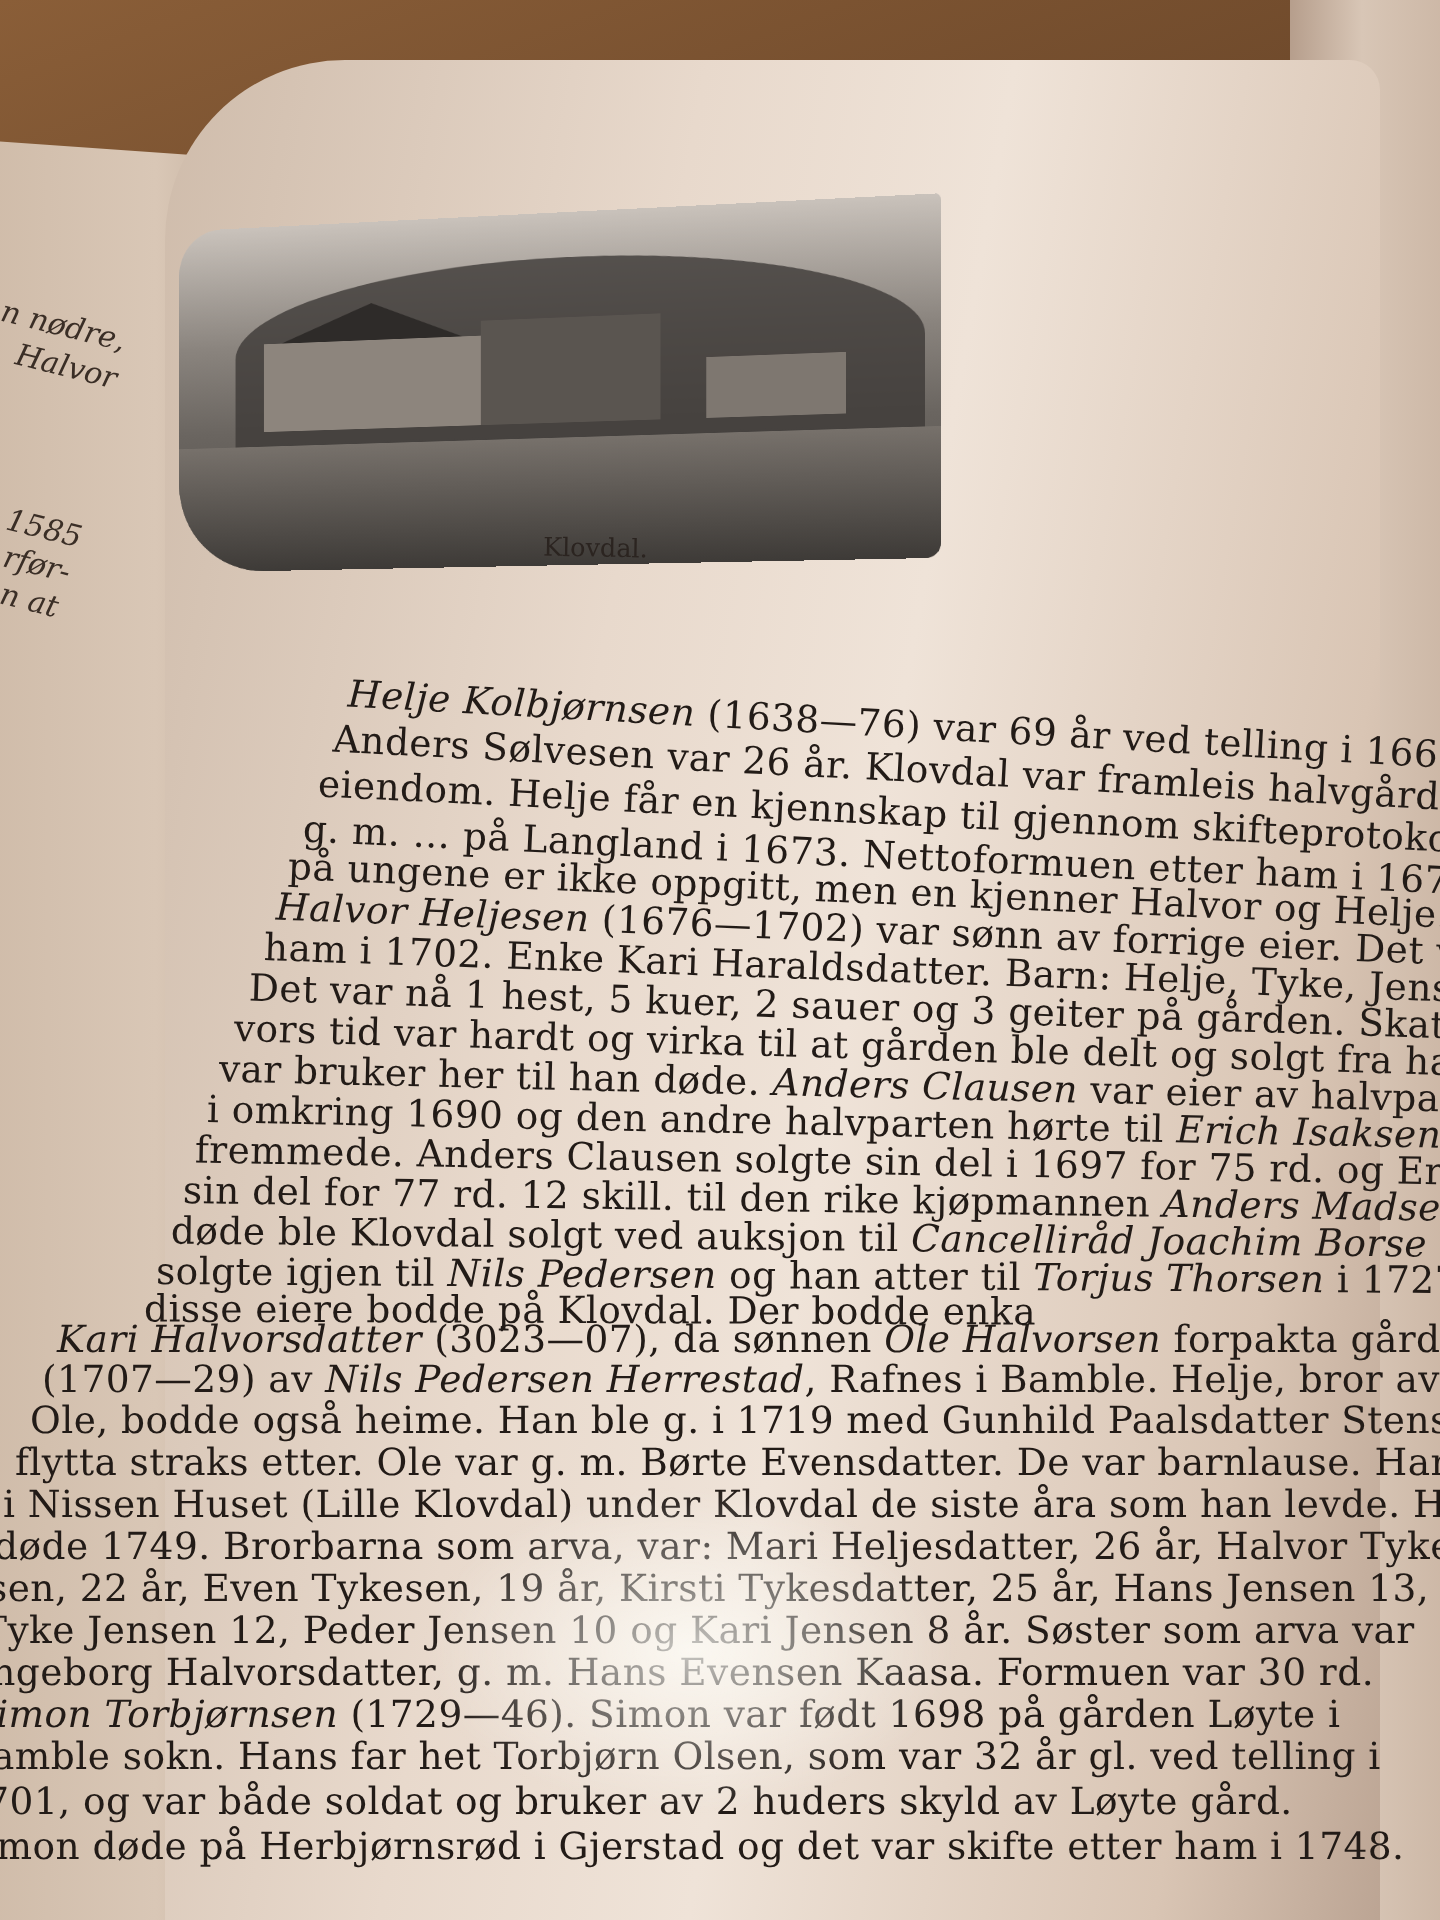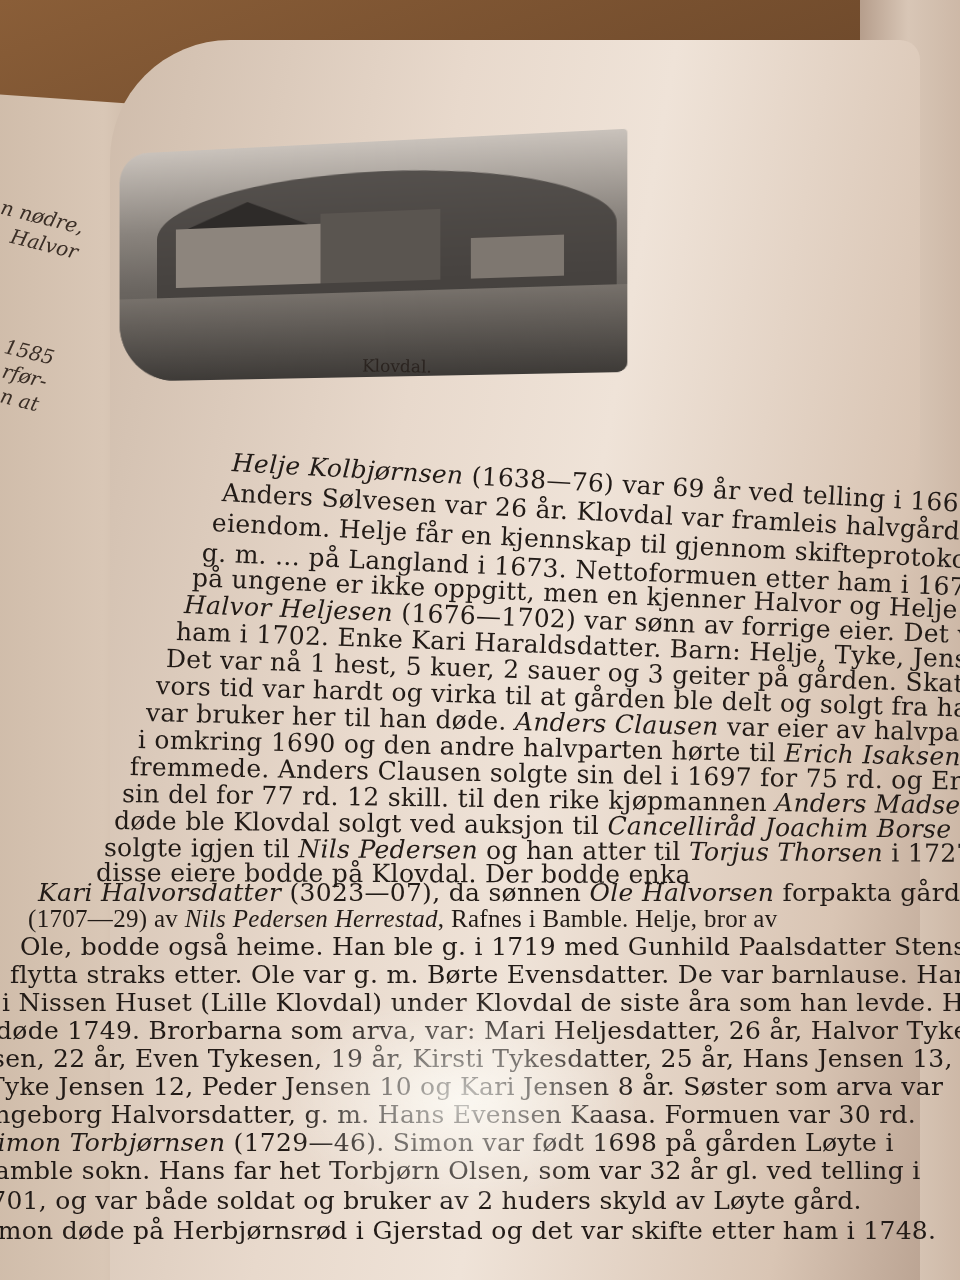--- a/index.html
+++ b/index.html
@@ -104,7 +104,7 @@
     <div class="line" style="left: 104px; top: 833px; transform: rotate(0.4deg);"><span>solgte igjen til </span><i>Nils Pedersen</i><span> og han atter til </span><i>Torjus Thorsen</i><span> i 1727. Ingen av</span></div>
     <div class="line" style="left: 96px; top: 858px; transform: rotate(0.2deg);"><span>disse eiere bodde på Klovdal. Der bodde enka</span></div>
     <div class="line" style="left: 38px; top: 878px; transform: rotate(0deg);"><i>Kari Halvorsdatter</i><span> (3023—07), da sønnen </span><i>Ole Halvorsen</i><span> forpakta gården</span></div>
-    <div class="line" style="left: 28px; top: 905px; transform: rotate(0deg); font-family: Liberation Serif, serif;"><span>(1707—29) av </span><i>Nils Pedersen Herrestad</i><span>, Rafnes i Bamble. Helje, bror av</span></div>
+    <div class="line" style="left: 28px; top: 905px; transform: rotate(0deg);"><span>(1707—29) av </span><i>Nils Pedersen Herrestad</i><span>, Rafnes i Bamble. Helje, bror av</span></div>
     <div class="line" style="left: 20px; top: 932px; transform: rotate(0deg);"><span>Ole, bodde også heime. Han ble g. i 1719 med Gunhild Paalsdatter Stenstad og</span></div>
     <div class="line" style="left: 10px; top: 960px; transform: rotate(0deg);"><span>flytta straks etter. Ole var g. m. Børte Evensdatter. De var barnlause. Han bodde</span></div>
     <div class="line" style="left: 2px; top: 988px; transform: rotate(0deg);"><span>i Nissen Huset (Lille Klovdal) under Klovdal de siste åra som han levde. Han</span></div>

